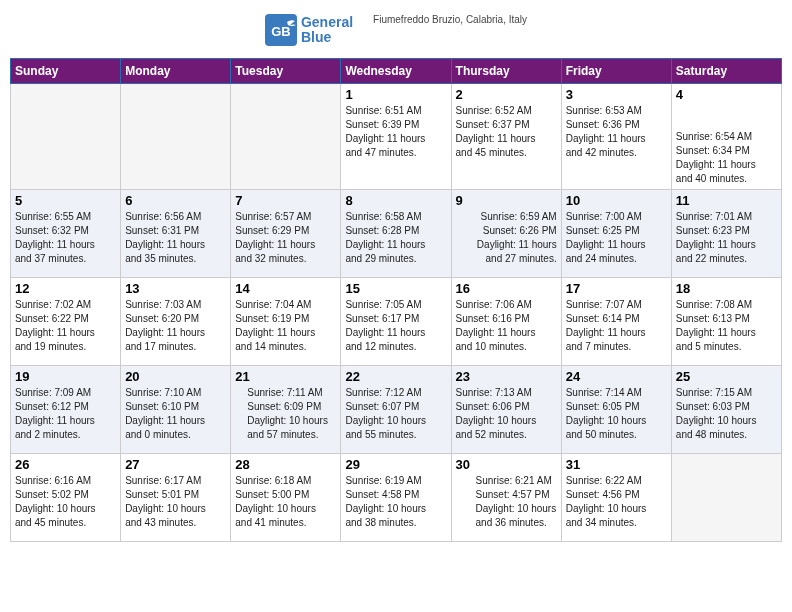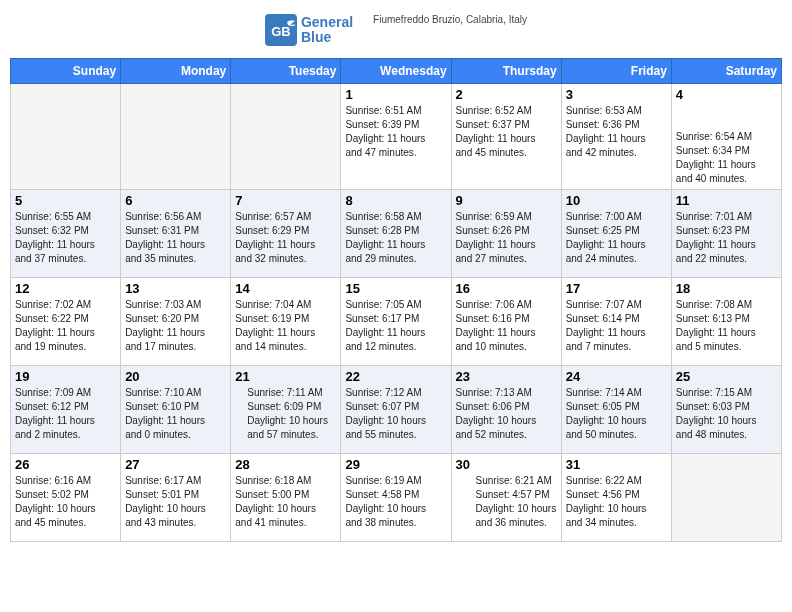--- a/index.html
+++ b/index.html
@@ -41,9 +41,9 @@
       font-size: 10.5px;
     }
     .calendar th {
-      background-color: #3b82f6;
+      background-color: #701a75;
       color: #fff;
-      text-align: right;
+      text-align: left;
       padding: 5px 4px;
       font-size: 12px;
       border: 1px solid #2a6aaf;

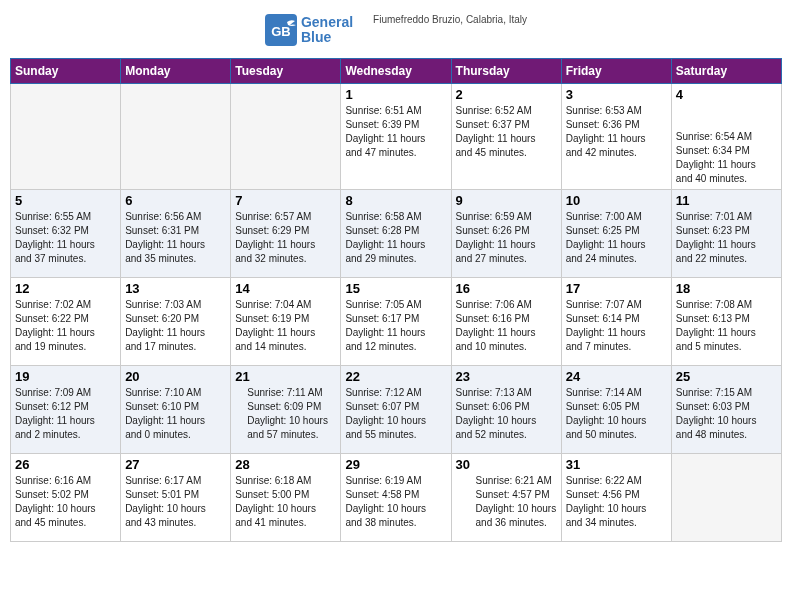--- a/index.html
+++ b/index.html
@@ -174,7 +174,7 @@
         </td>
         <td>
           <span class="day-num">9</span>
-          <div class="day-info" style="white-space: pre-line;">Sunrise: 6:59 AM
+          <div class="day-info" style="white-space: pre-line; text-align: right;">Sunrise: 6:59 AM
 Sunset: 6:26 PM
 Daylight: 11 hours
 and 27 minutes.</div>

